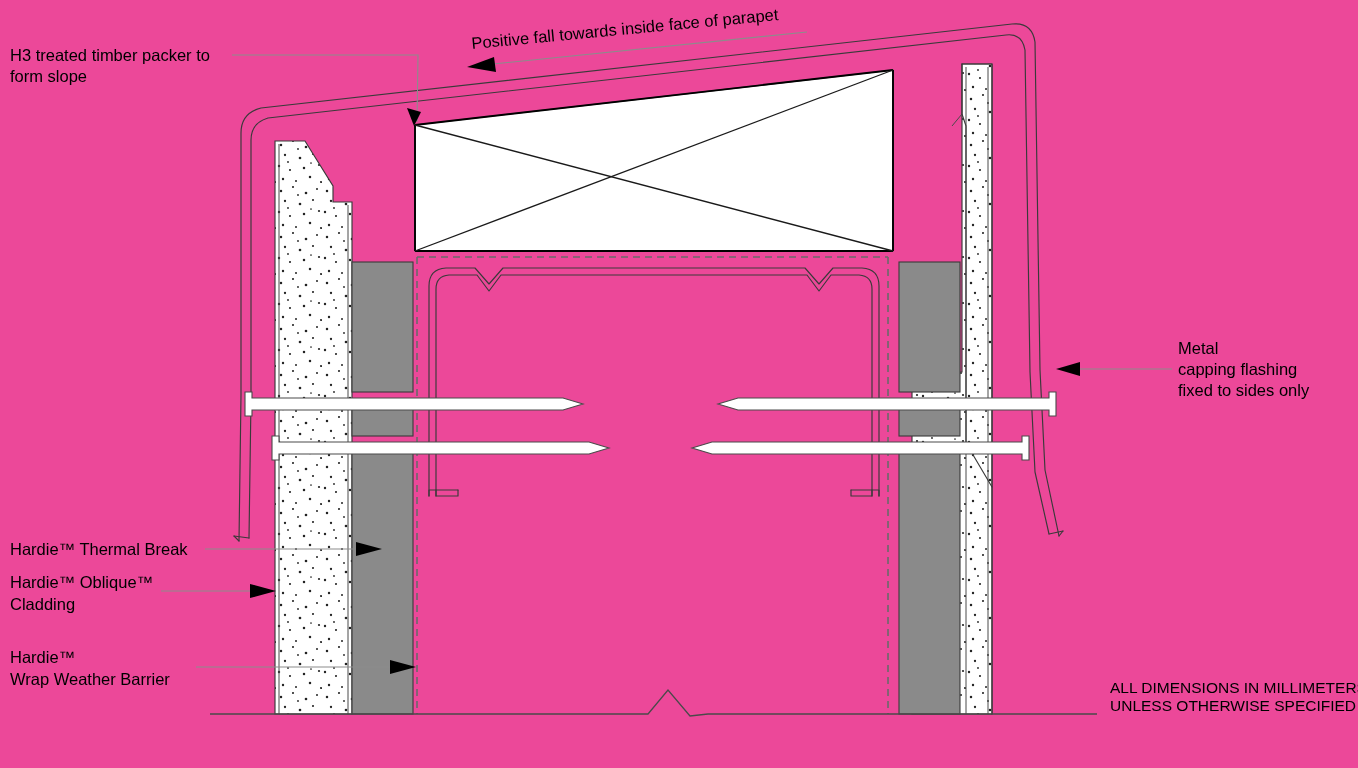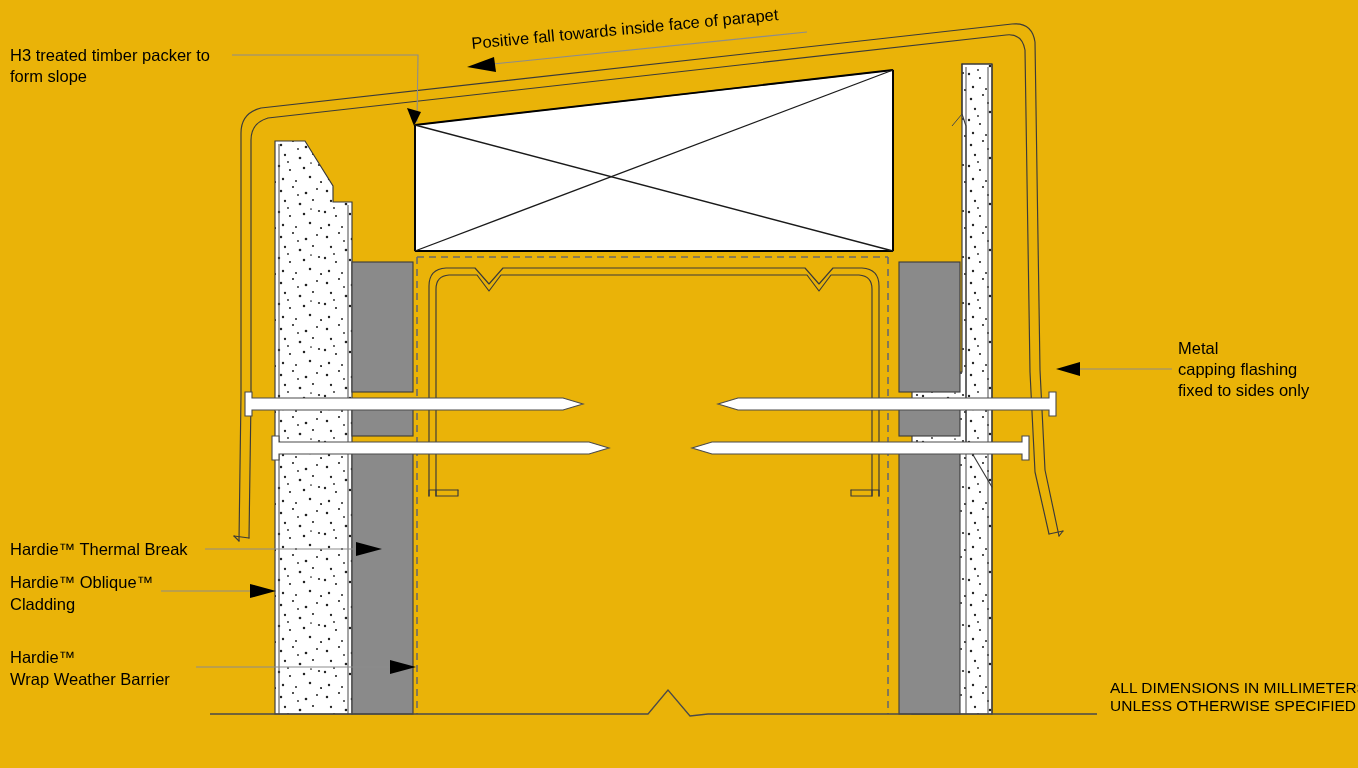--- a/index.html
+++ b/index.html
@@ -17,7 +17,7 @@
     position: relative;
     width: 1358px;
     height: 768px;
-    background: #eab308;
+    background: #ec4899;
   }
   svg#detail-svg {
     position: absolute;

